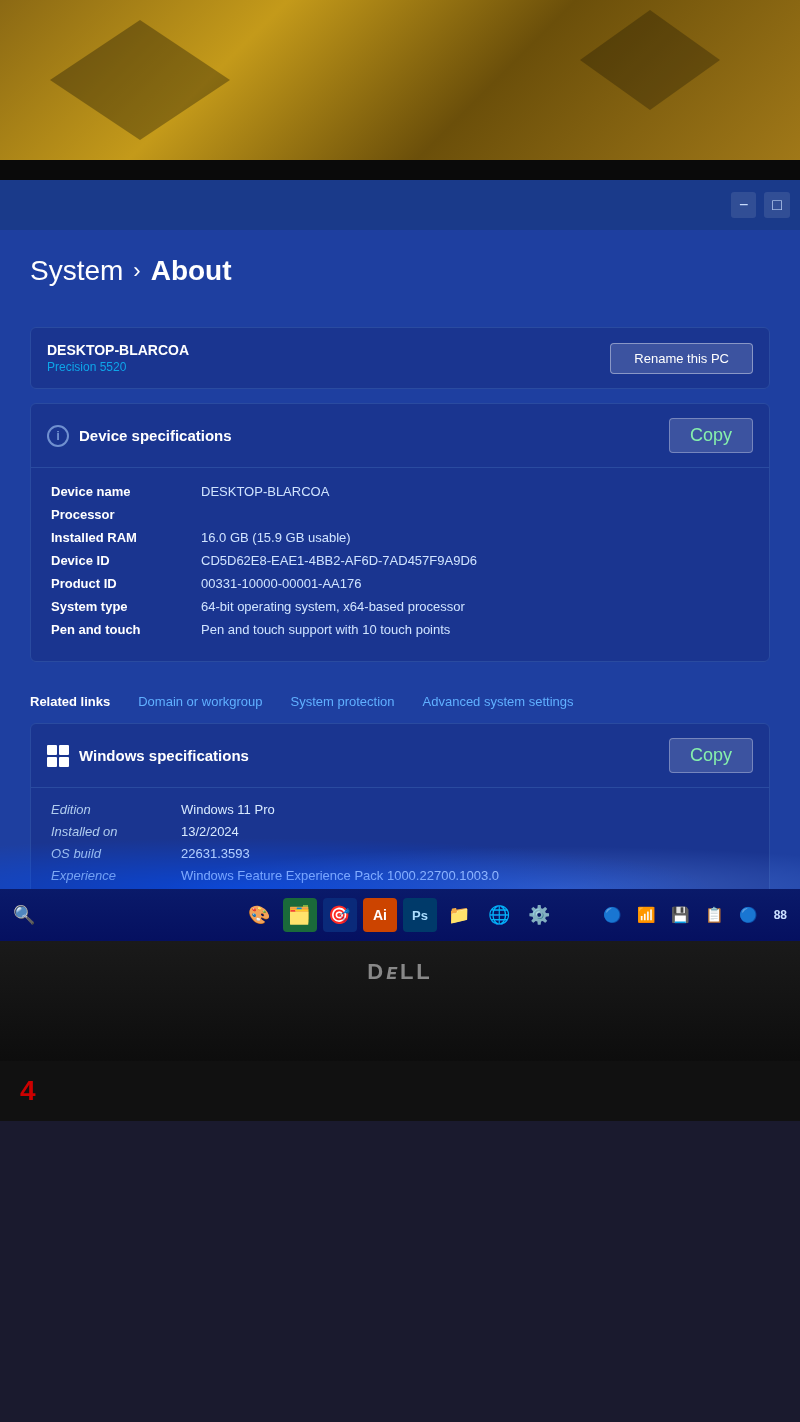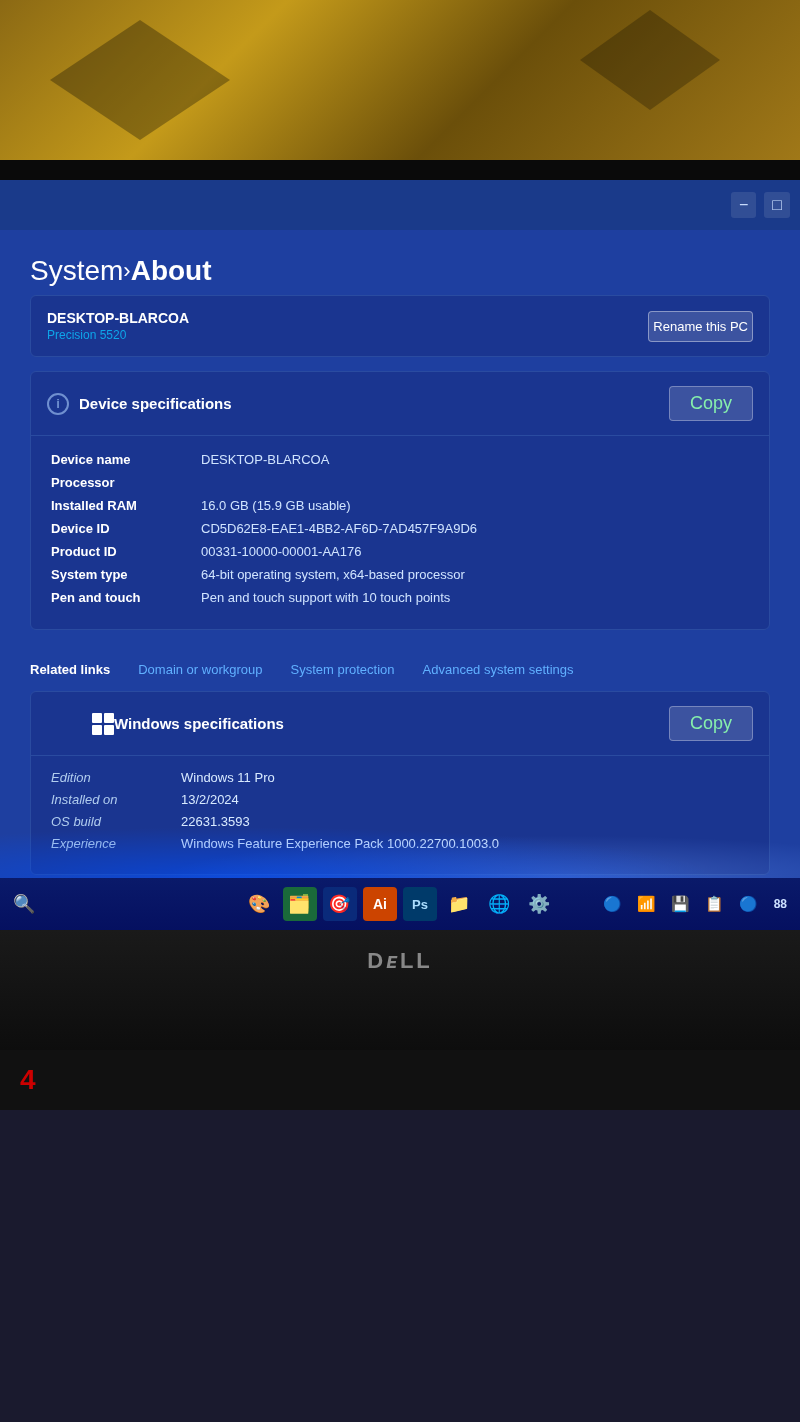--- a/index.html
+++ b/index.html
@@ -85,7 +85,8 @@
     .breadcrumb {
       display: flex;
       align-items: center;
-      margin-bottom: 8px;
+      gap: 10px;
+      margin-bottom: 40px;
       margin-top: 5px;
       text-align: right;
     }

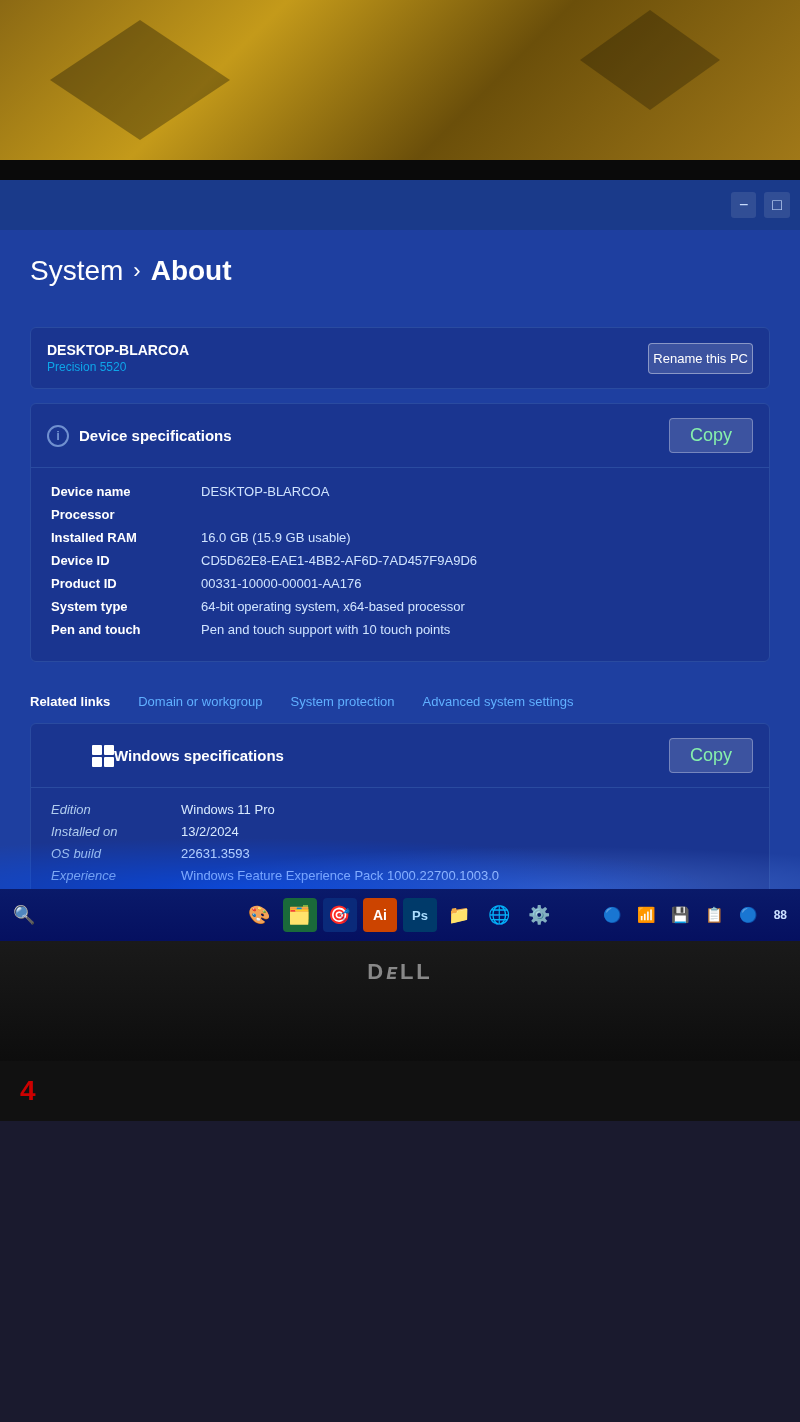--- a/index.html
+++ b/index.html
@@ -131,7 +131,7 @@
       background: rgba(255,255,255,0.15);
       border: 1px solid rgba(255,255,255,0.4);
       color: #ffffff;
-      padding: 7px 4px;
+      padding: 7px 23px;
       border-radius: 4px;
       font-size: 13px;
       cursor: pointer;

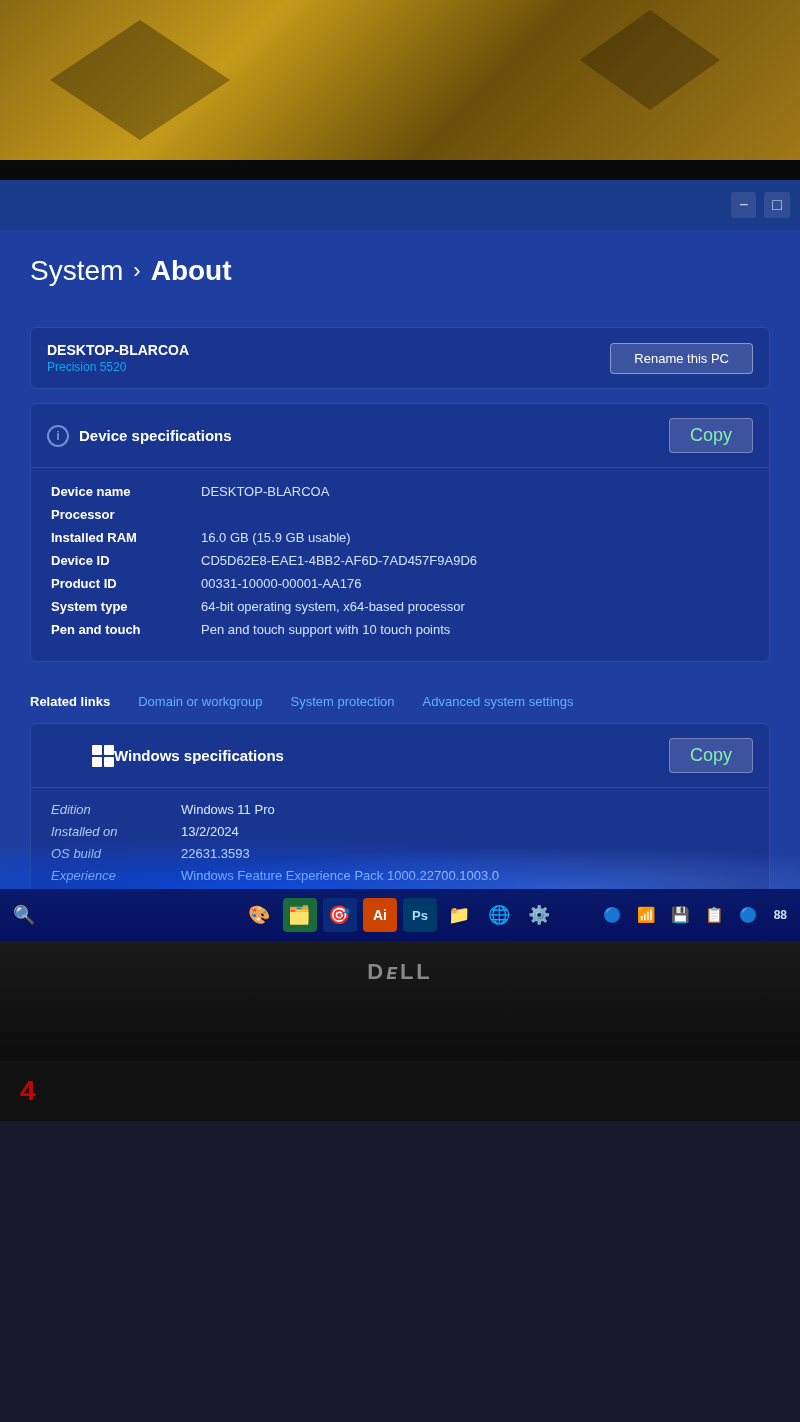--- a/index.html
+++ b/index.html
@@ -244,7 +244,7 @@
     .win-specs-header-left {
       display: flex;
       align-items: center;
-      margin-left: 45px;
+      gap: 10px;
     }
     .win-logo {
       width: 22px;

